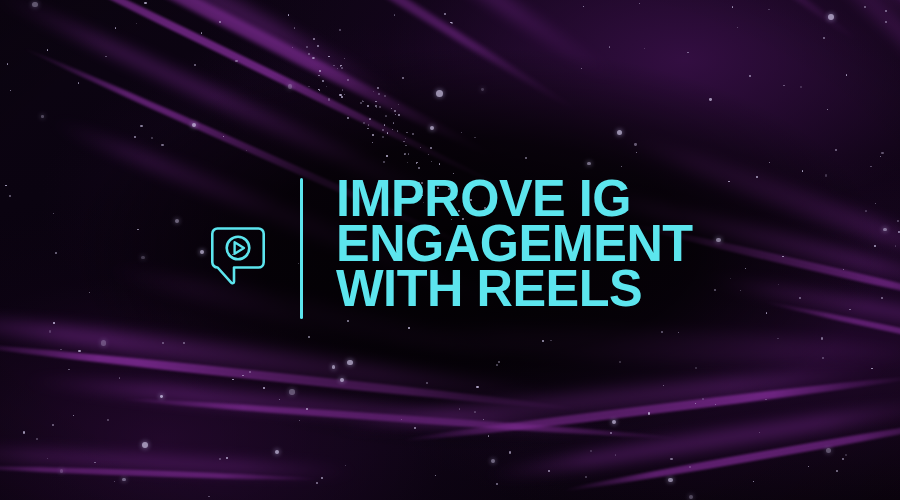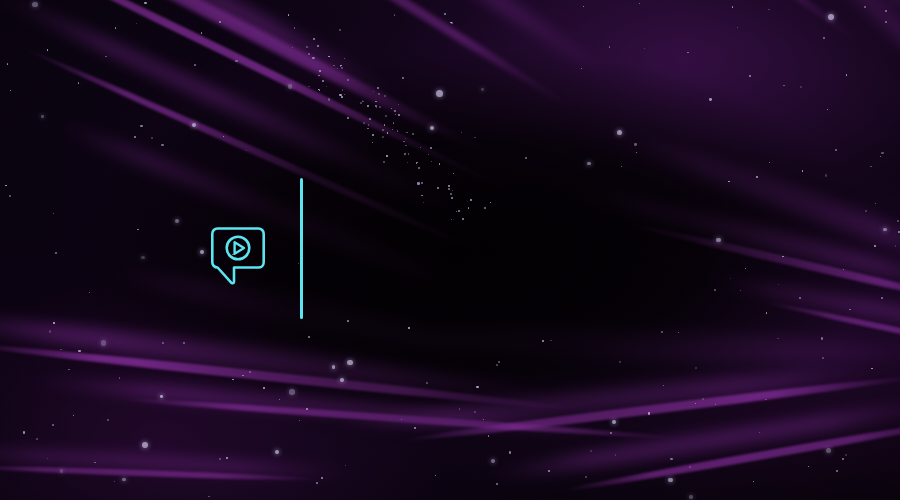--- a/index.html
+++ b/index.html
@@ -444,6 +444,11 @@
 
     <div class="divider"></div>
 
+    <div class="headline">
+      <span class="headline-line">IMPROVE IG</span>
+      <span class="headline-line">ENGAGEMENT</span>
+      <span class="headline-line">WITH REELS</span>
+    </div>
 
   </div>
 </div>

